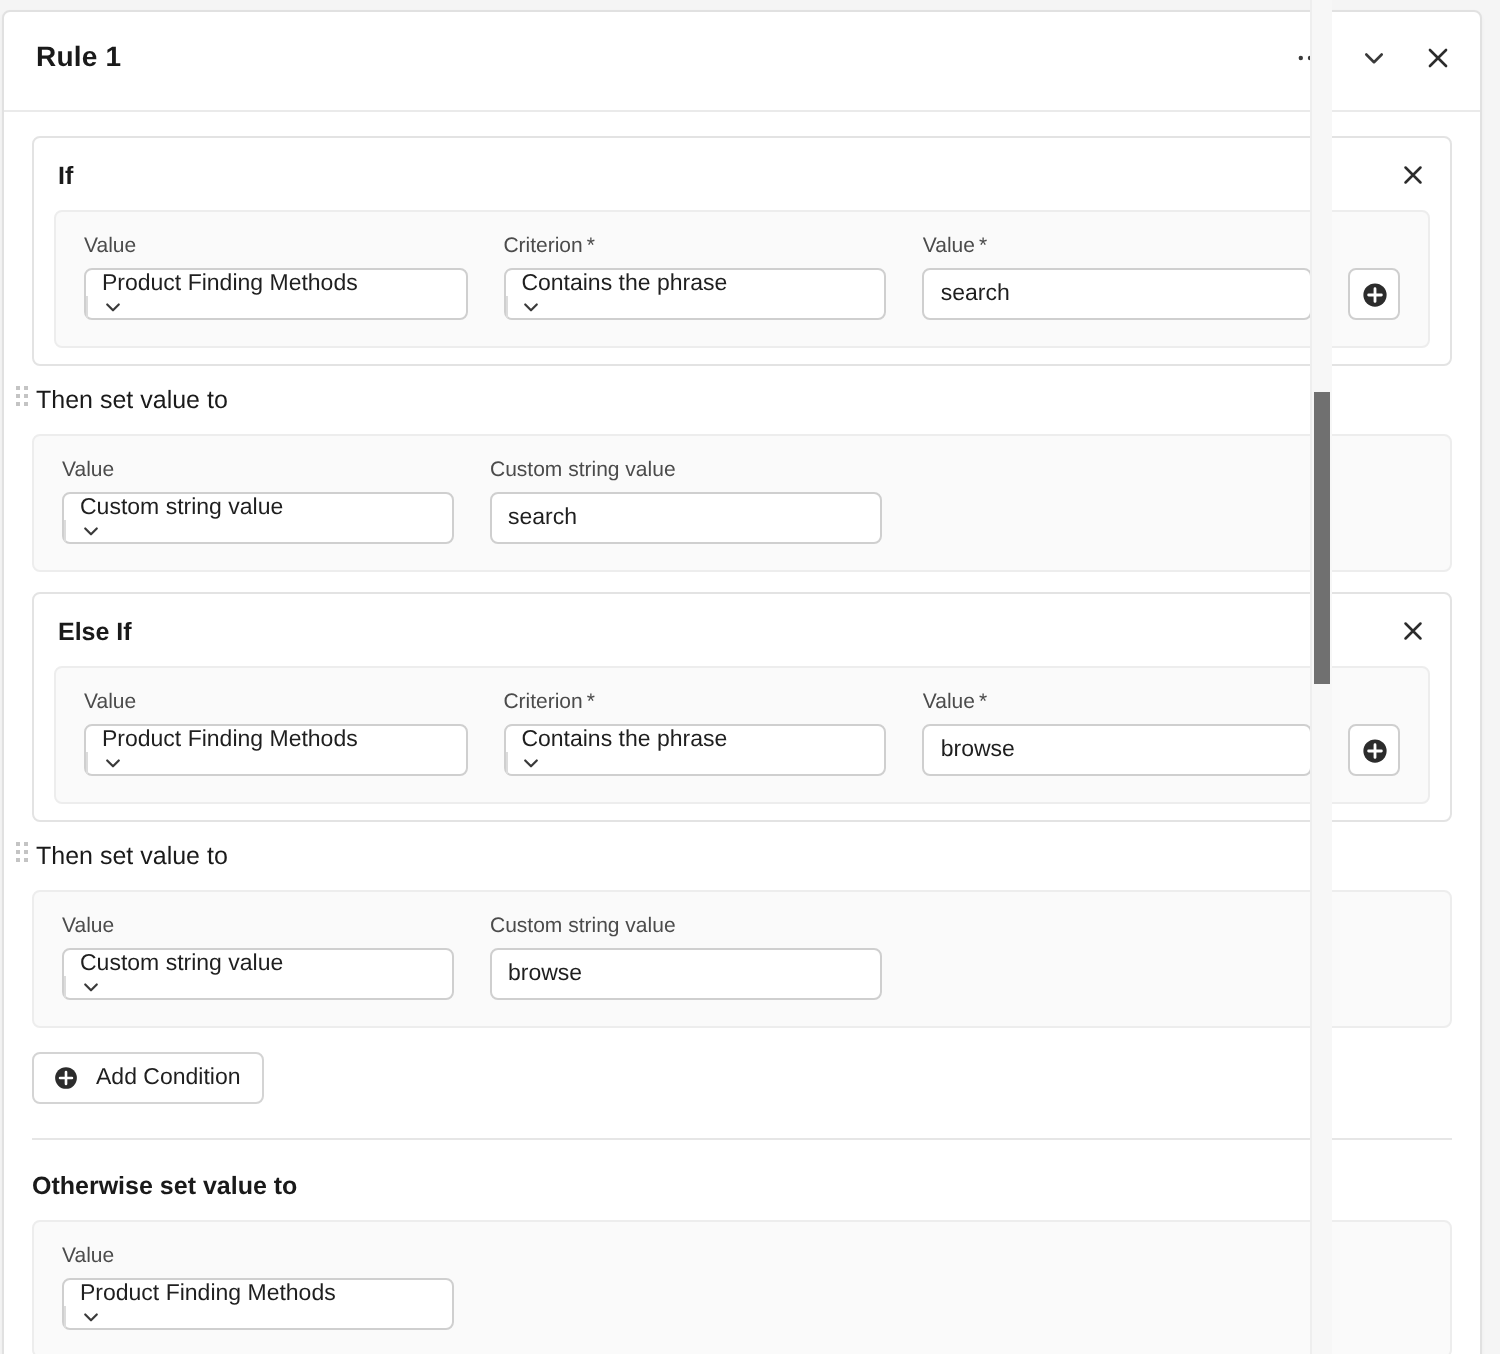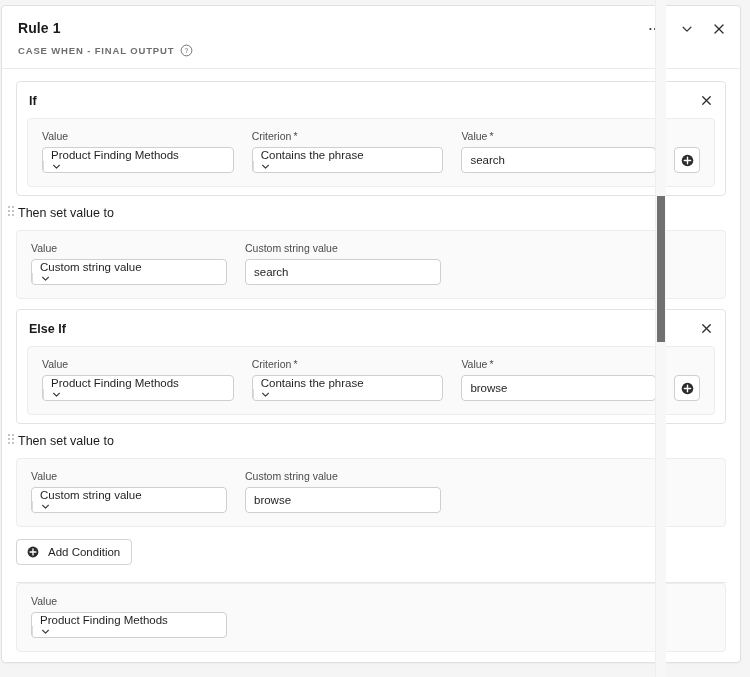--- a/index.html
+++ b/index.html
@@ -325,15 +325,6 @@
 
     <div class="card-header">
       <div class="rule-title">Rule 1</div>
-      <div class="rule-subtitle-row">
-        <span class="rule-subtitle">CASE WHEN - FINAL OUTPUT</span>
-        <span class="help-icon">
-          <svg width="13" height="13" viewBox="0 0 16 16">
-            <circle cx="8" cy="8" r="6.6" fill="none" stroke="#6e6e6e" stroke-width="1.2"></circle>
-            <text x="8" y="11.4" font-size="8.4" font-family="Liberation Sans, sans-serif" fill="#6e6e6e" text-anchor="middle">?</text>
-          </svg>
-        </span>
-      </div>
 
       <div class="header-actions">
         <button class="hdr-btn">

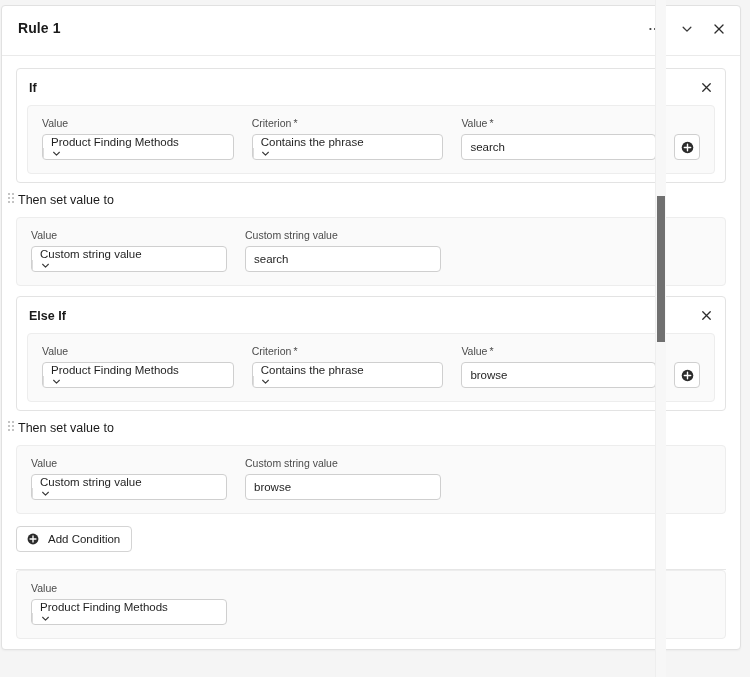--- a/index.html
+++ b/index.html
@@ -523,6 +523,7 @@
       <div class="divider"></div>
 
       
+      <div class="otherwise-title">Otherwise set value to</div>
       <div class="otherwise-panel">
         <div class="field-panel">
           <div class="field" style="width:196px;">

